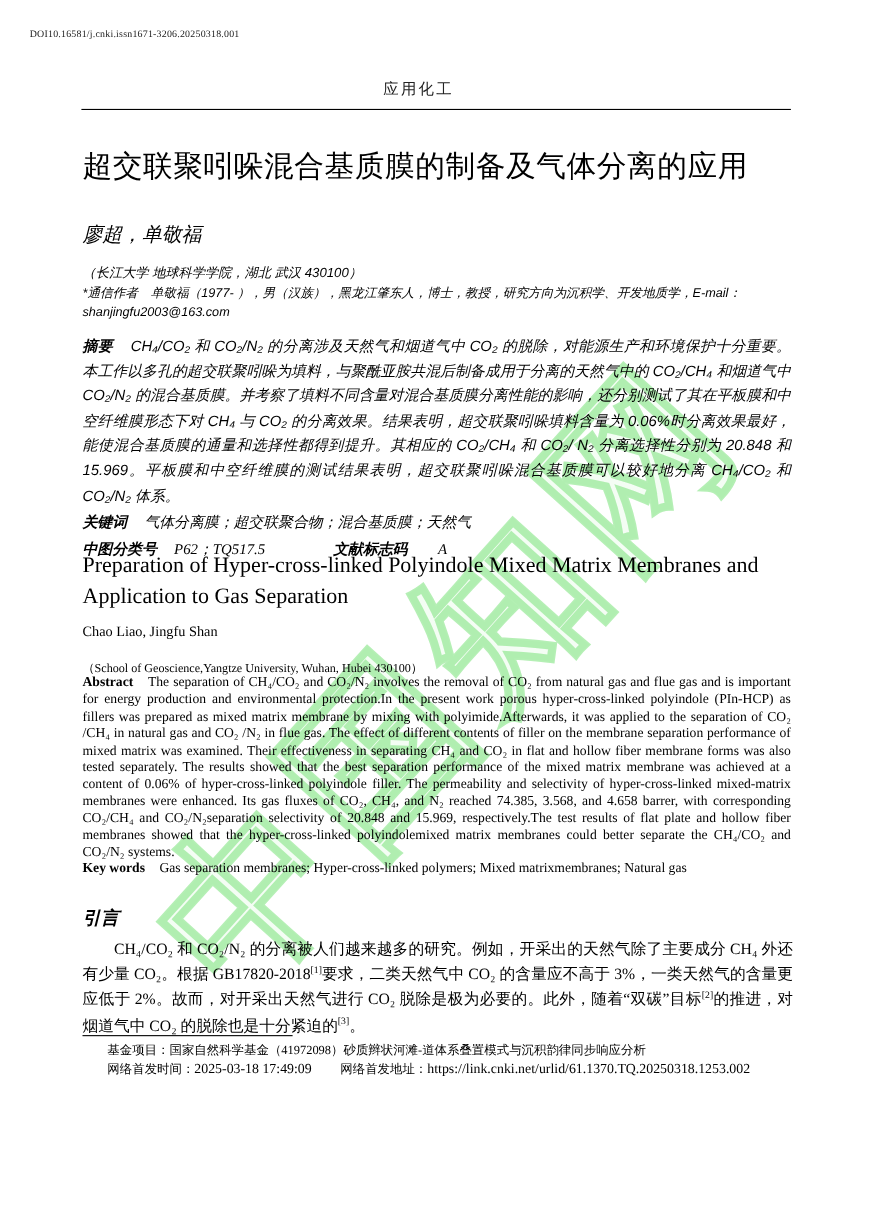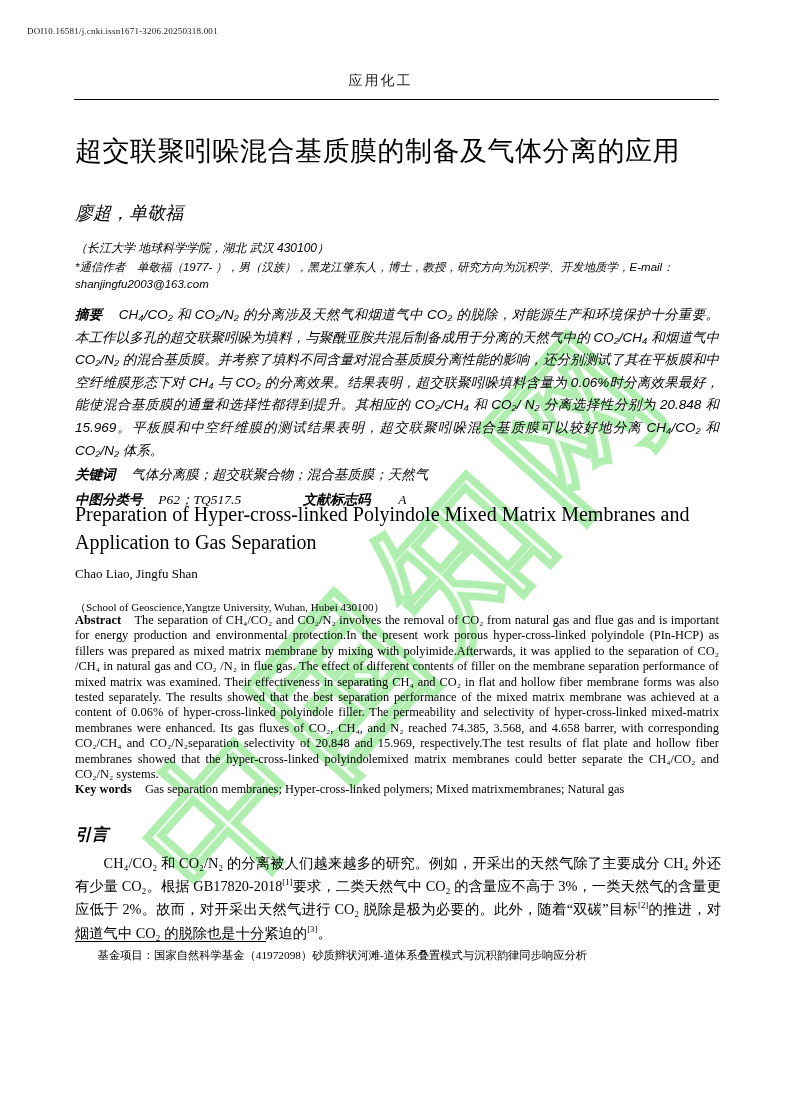--- a/index.html
+++ b/index.html
@@ -129,6 +129,9 @@
 
     <div class="footnotes serif">
       <p>基金项目：国家自然科学基金（41972098）砂质辫状河滩-道体系叠置模式与沉积韵律同步响应分析</p>
+      <p>
+        <span>网络首发时间：</span><span class="big">2025-03-18 17:49:09</span><span class="gap"></span><span>网络首发地址：</span><span class="big">https://link.cnki.net/urlid/61.1370.TQ.20250318.1253.002</span>
+      </p>
     </div>
 
   </div>

